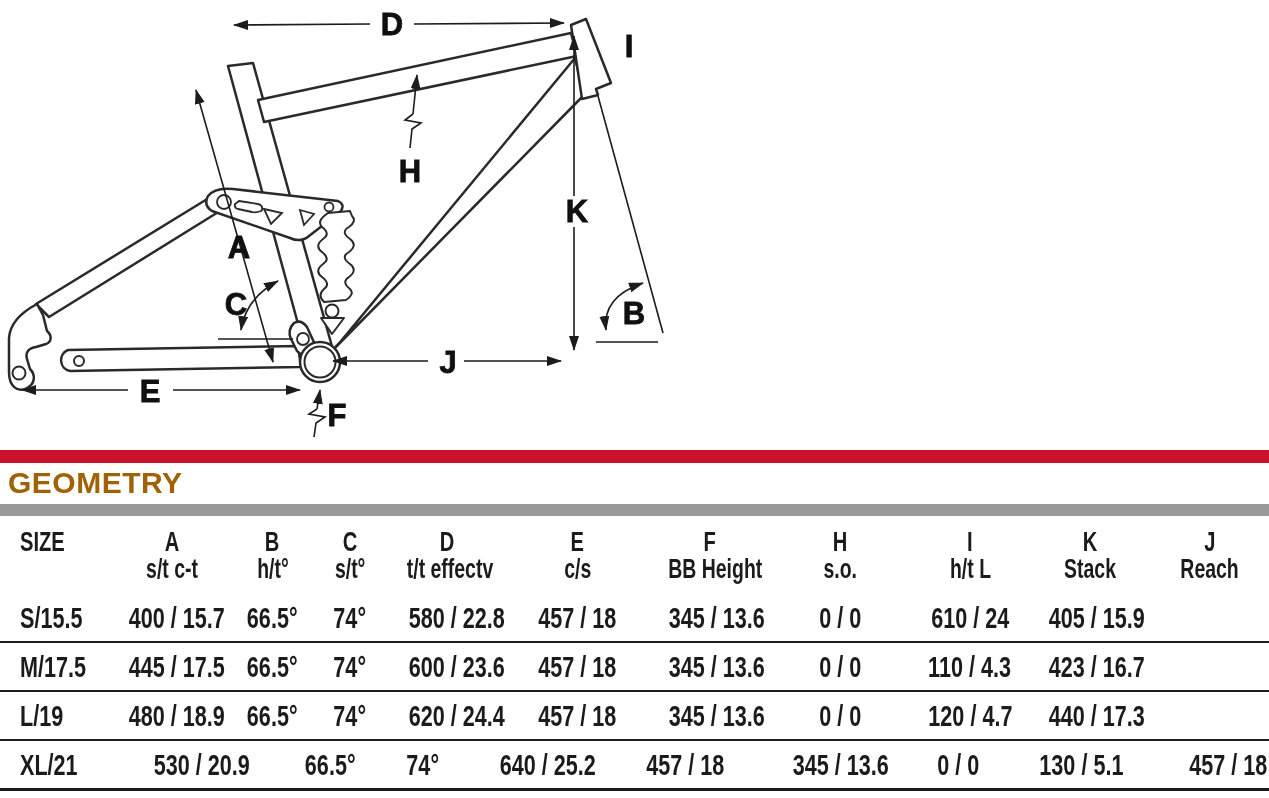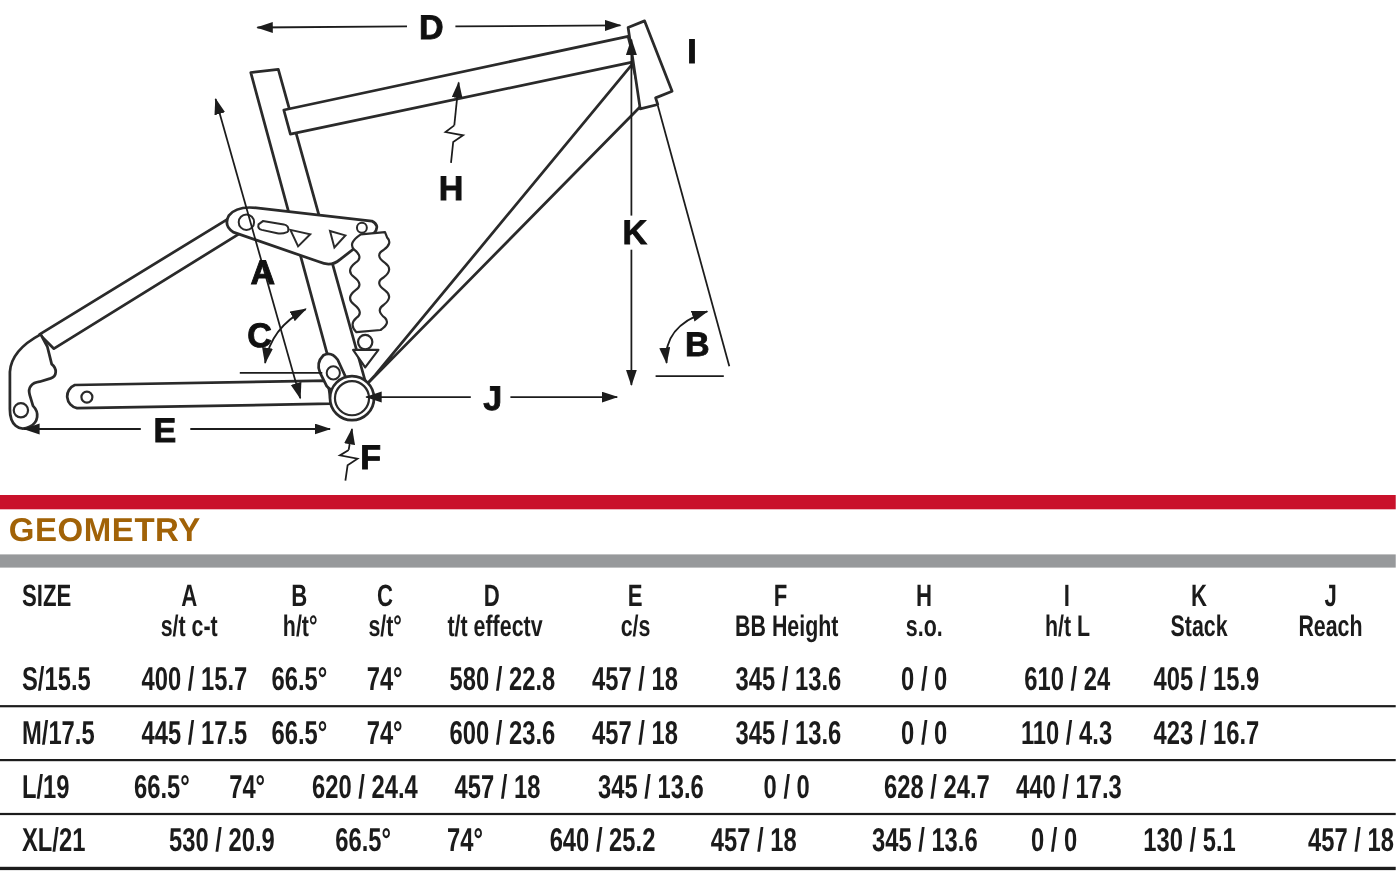--- a/index.html
+++ b/index.html
@@ -197,6 +197,7 @@
       </div>
       <div class="t-row">
         <div class="t-cell col0"><span class="cond">L/19</span></div>
+        <div class="t-cell col1"><span class="cond">480 / 18.9</span></div>
         <div class="t-cell col2"><span class="cond">66.5°</span></div>
         <div class="t-cell col3"><span class="cond">74°</span></div>
         <div class="t-cell col4"><span class="cond">620 / 24.4</span></div>

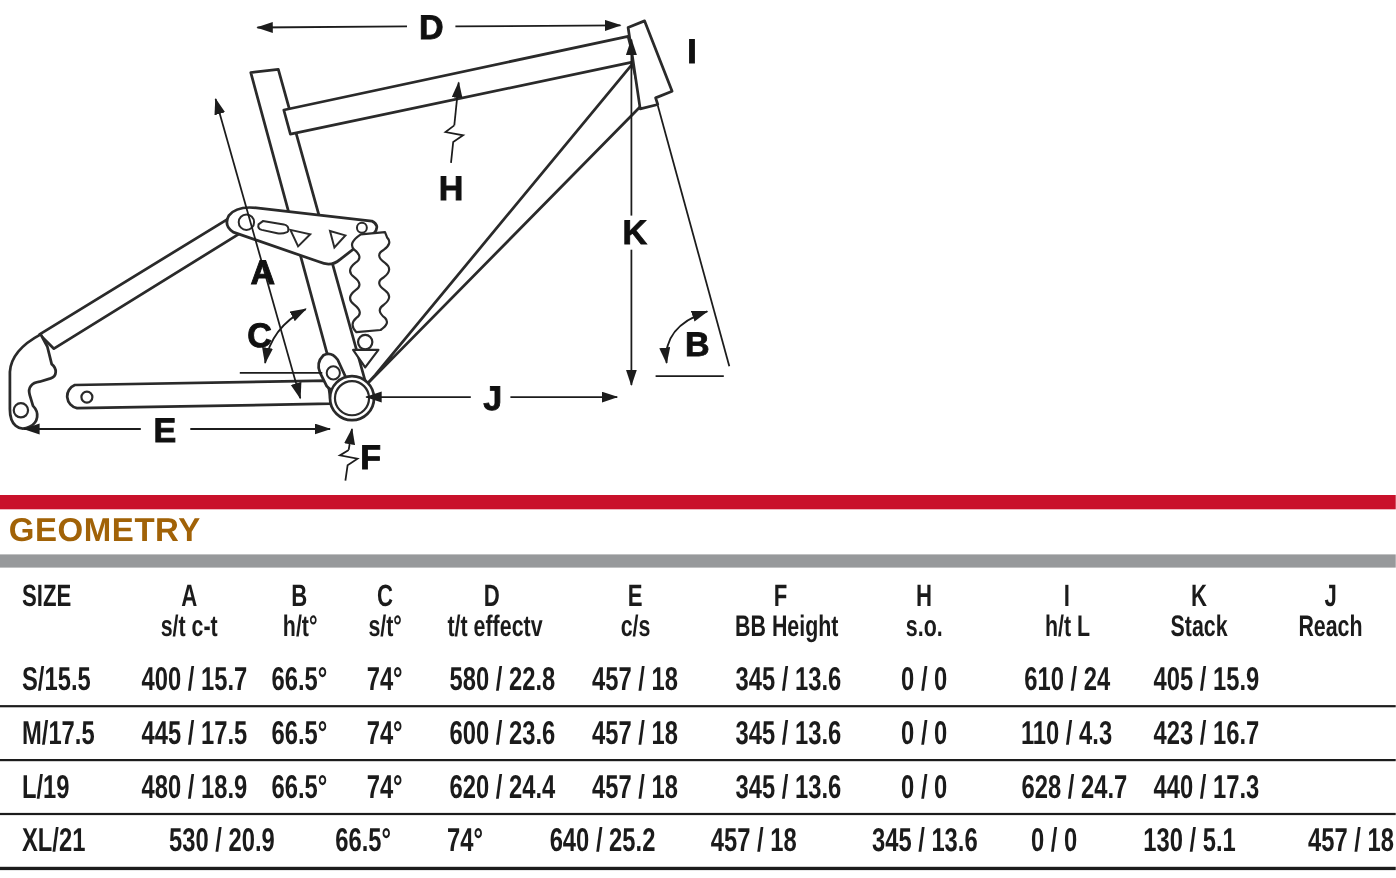--- a/index.html
+++ b/index.html
@@ -204,6 +204,7 @@
         <div class="t-cell col5"><span class="cond">457 / 18</span></div>
         <div class="t-cell col6"><span class="cond">345 / 13.6</span></div>
         <div class="t-cell col7"><span class="cond">0 / 0</span></div>
+        <div class="t-cell col8"><span class="cond">120 / 4.7</span></div>
         <div class="t-cell col9"><span class="cond">628 / 24.7</span></div>
         <div class="t-cell col10"><span class="cond">440 / 17.3</span></div>
       </div>

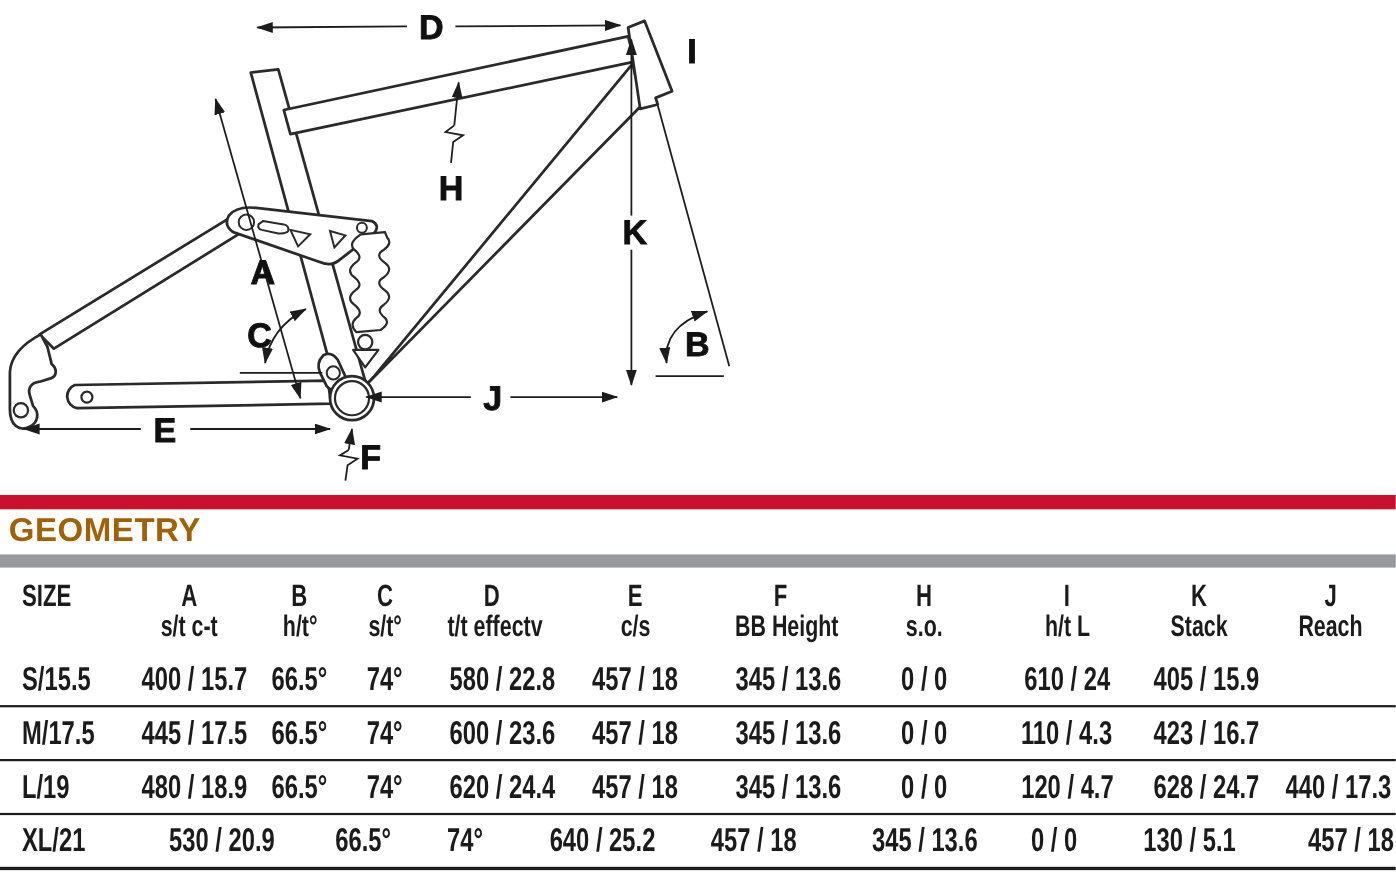--- a/index.html
+++ b/index.html
@@ -205,7 +205,6 @@
         <div class="t-cell col6"><span class="cond">345 / 13.6</span></div>
         <div class="t-cell col7"><span class="cond">0 / 0</span></div>
         <div class="t-cell col8"><span class="cond">120 / 4.7</span></div>
-        <div class="t-cell col9"><span class="cond">628 / 24.7</span></div>
         <div class="t-cell col10"><span class="cond">440 / 17.3</span></div>
       </div>
       <div class="t-row">

